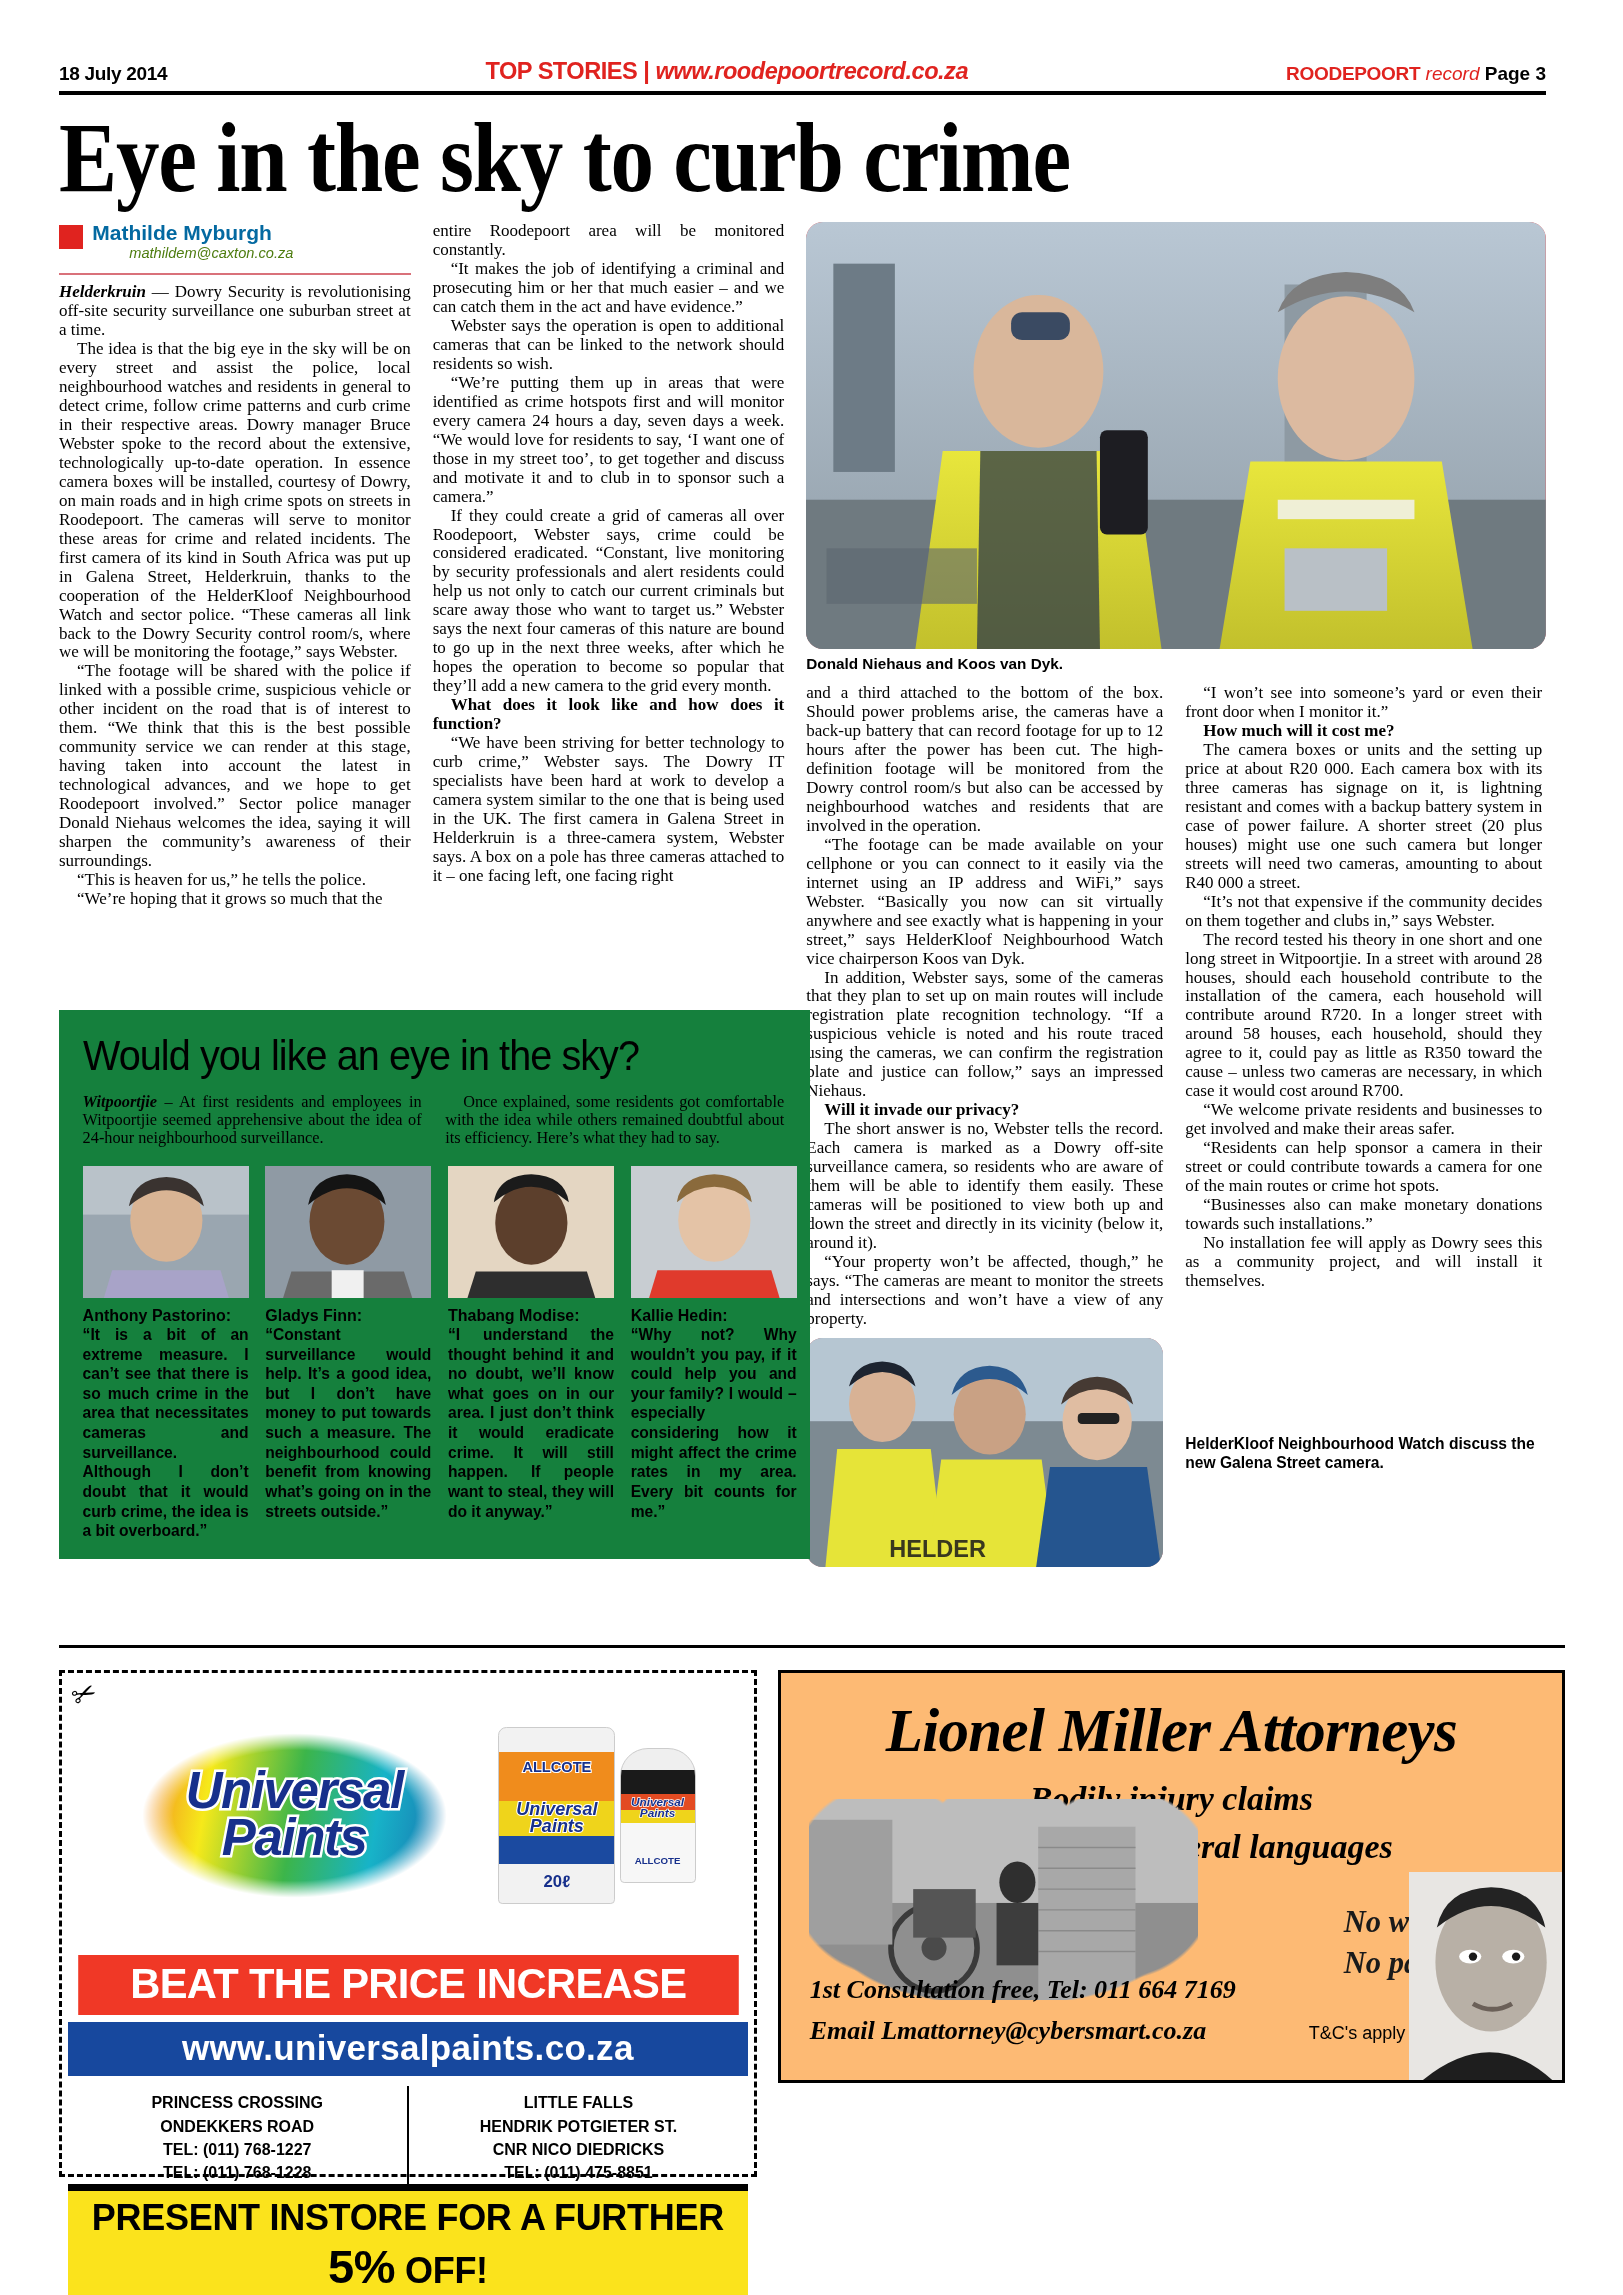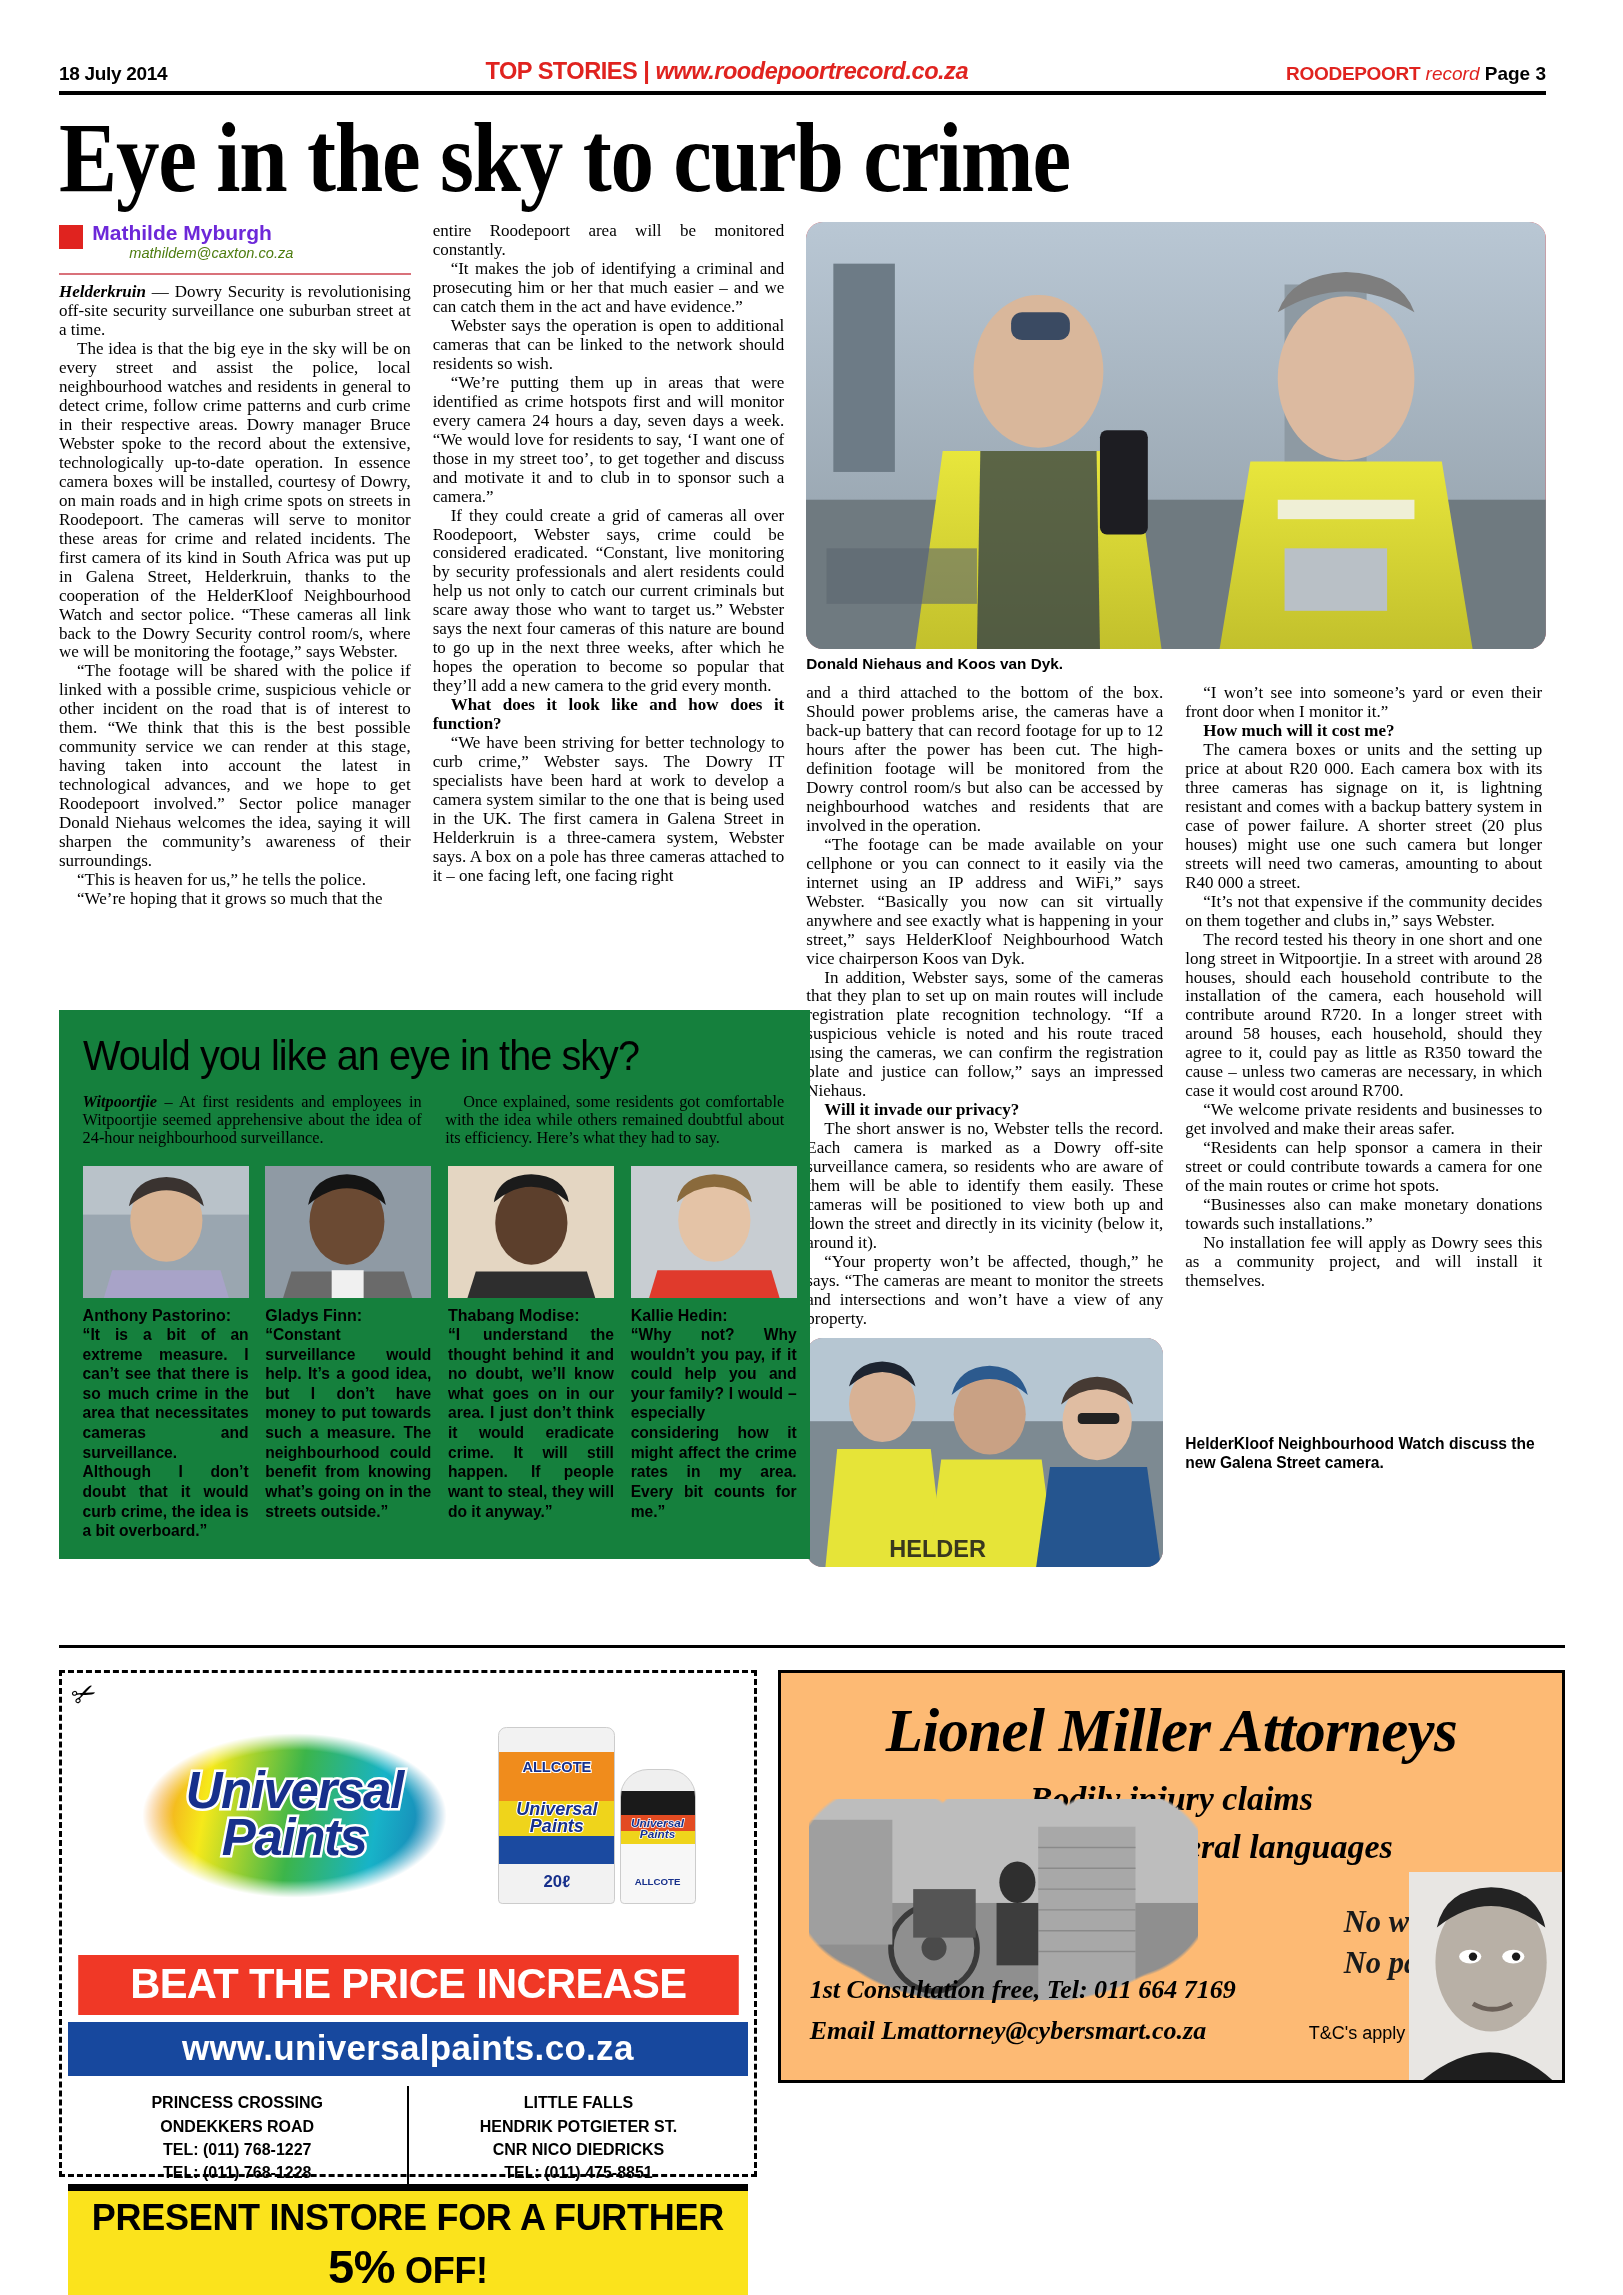--- a/index.html
+++ b/index.html
@@ -44,7 +44,7 @@
 
   .byline { display:flex; align-items:flex-start; gap:9.7px; }
   .by-square { width:23.6px; height:23.6px; background:#e0231f; flex:0 0 23.6px; margin-top:2.8px; }
-  .by-name { font-family:"Liberation Sans", sans-serif; font-weight:bold; font-size:21px; color:#6d28d9; line-height:1.05; }
+  .by-name { font-family:"Liberation Sans", sans-serif; font-weight:bold; font-size:21px; color:#0369a1; line-height:1.05; }
   .by-mail { font-family:"Liberation Sans", sans-serif; font-style:italic; font-size:14.6px; color:#4d7c0f; line-height:1.3;margin-left:37px; }
   .by-rule { height:2.1px; background:#d9717a; margin:9.7px 0 8.3px 0; }
 

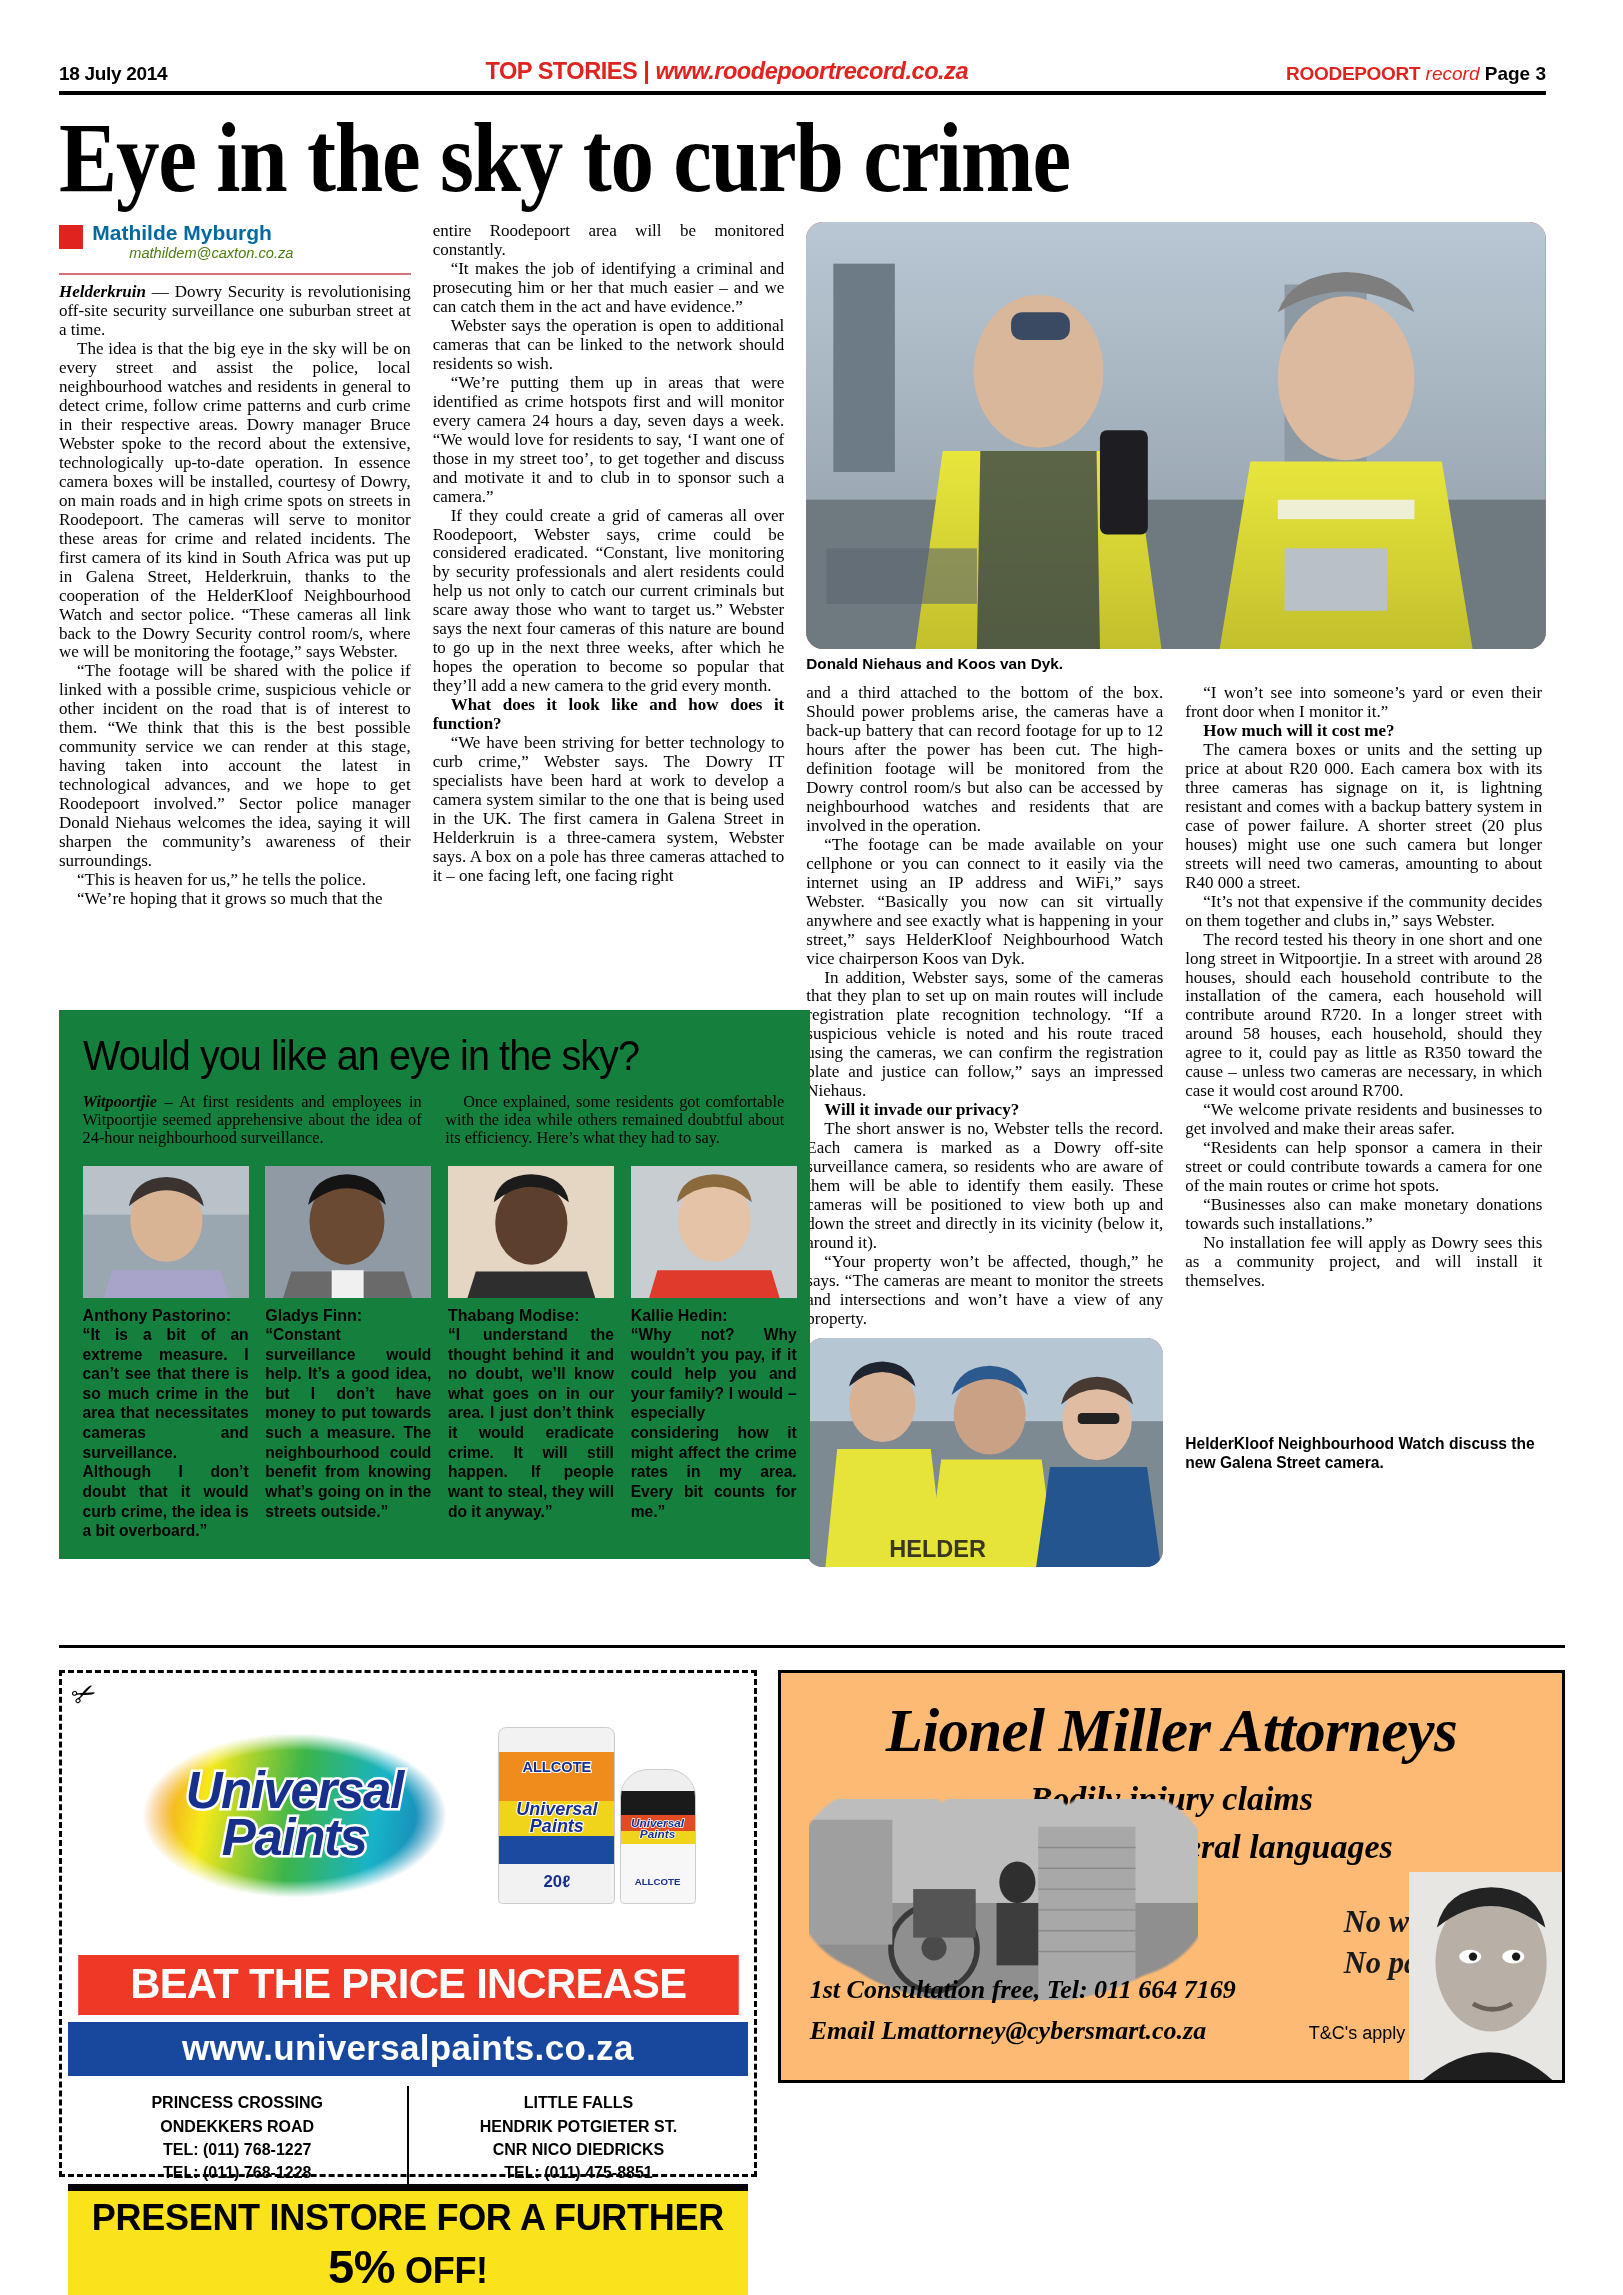--- a/index.html
+++ b/index.html
@@ -105,7 +105,7 @@
     -webkit-text-stroke:4.9px #fff; paint-order:stroke fill;
     letter-spacing:-1.4px;
   }
-  .up-cans { display:flex; align-items:flex-end; gap:4.2px; margin-left:16.7px; }
+  .up-cans { display:flex; align-items:center; gap:4.2px; margin-left:16.7px; }
   .can-big { width:117px; height:177px; border-radius:8.3px 8.3px 4.2px 4.2px; background:linear-gradient(180deg,#f2f2f2 0 14%,#f08c1c 14% 42%,#efd41b 42% 62%,#1b4aa0 62% 78%,#f2f2f2 78% 100%); position:relative; border:1.4px solid #ccc; }
   .can-big .lbl { position:absolute; left:0; right:0; top:18%; text-align:center; font-family:"Liberation Sans",sans-serif; font-weight:bold; font-size:14.6px; color:#17308c; -webkit-text-stroke:2.1px #fff; paint-order:stroke fill; }
   .can-big .brand { position:absolute; left:0; right:0; top:42%; text-align:center; font-family:"Liberation Sans",sans-serif; font-weight:bold; font-style:italic; font-size:18px; color:#17308c; line-height:0.95; -webkit-text-stroke:2.1px #fff; paint-order:stroke fill; }

